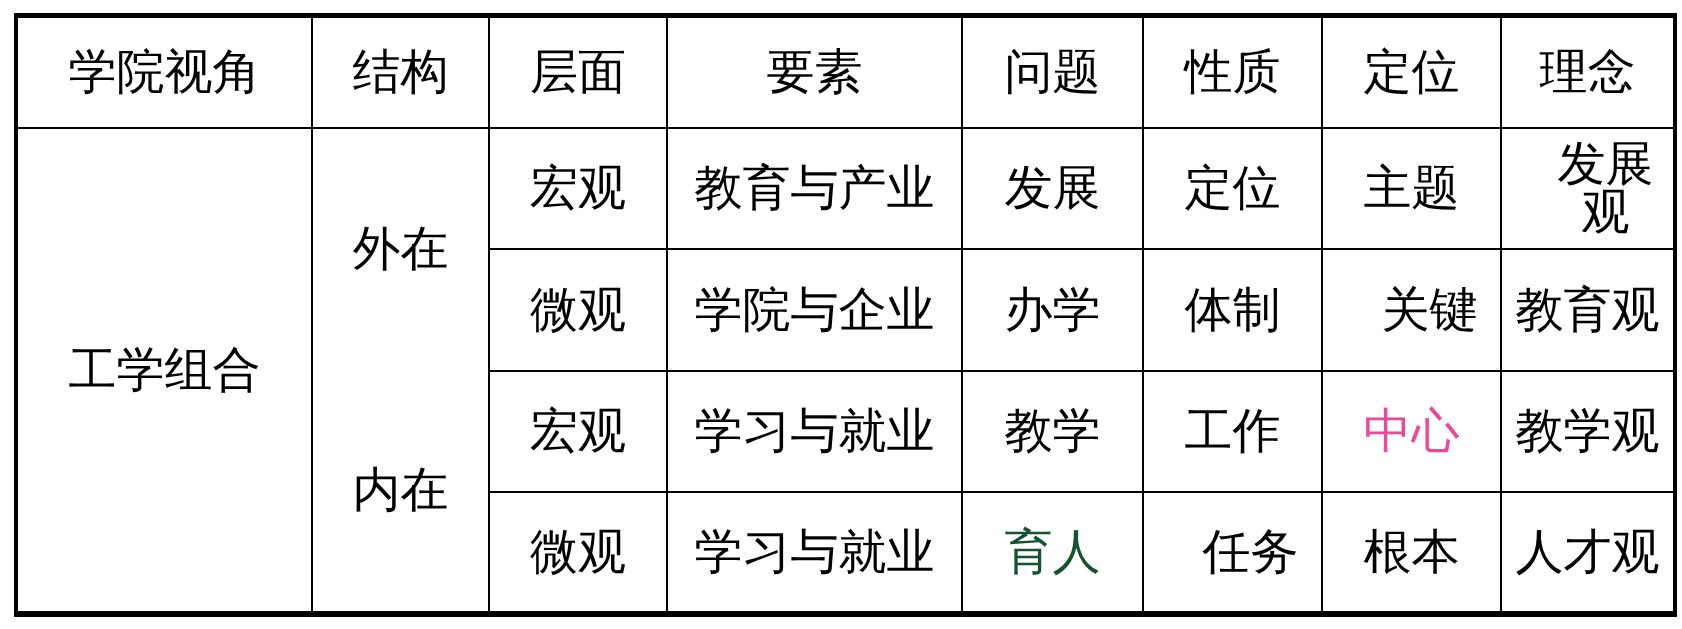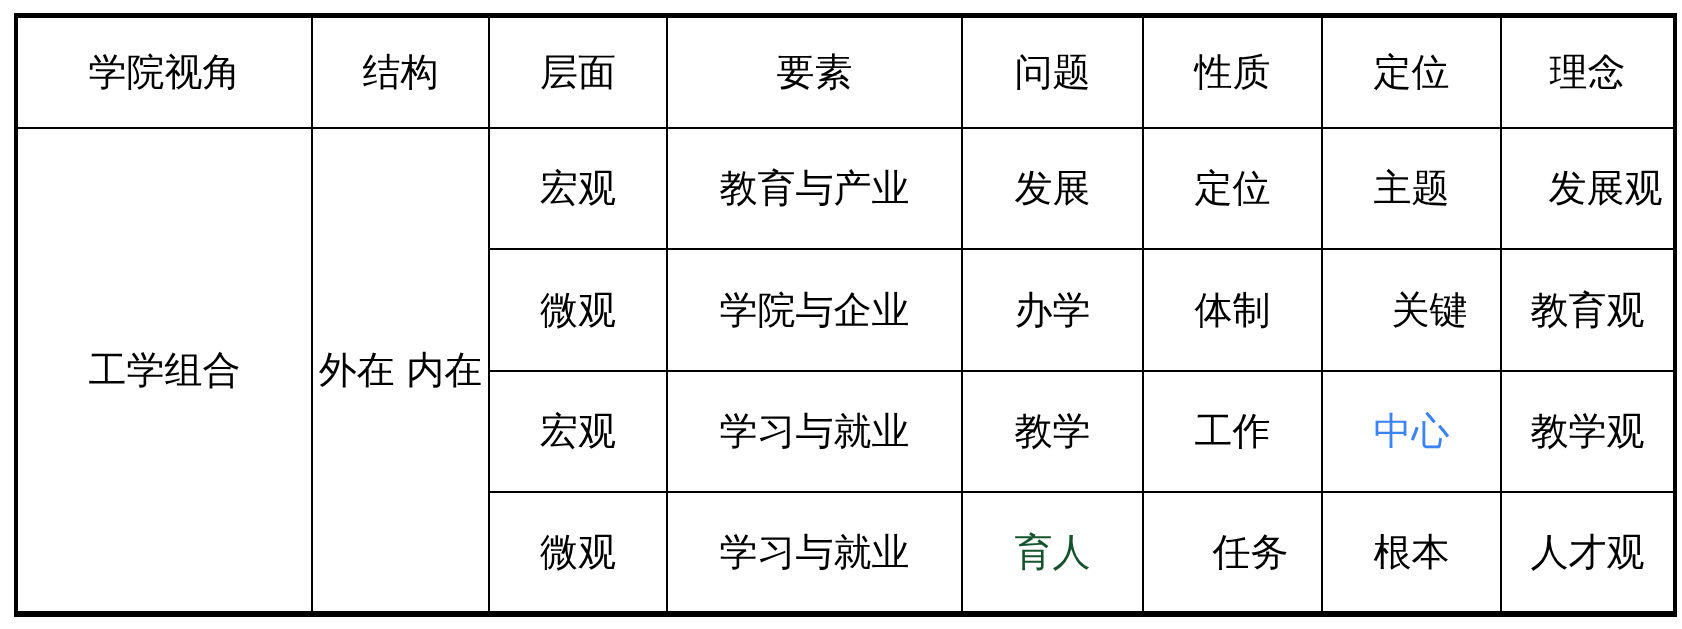--- a/index.html
+++ b/index.html
@@ -31,7 +31,7 @@
     vertical-align: middle;
     color: #000000;
     font-family: "Liberation Serif", "DejaVu Serif", serif;
-    font-size: 38px;
+    font-size: 48px;
     font-weight: normal;
     line-height: 1;
     overflow: hidden;

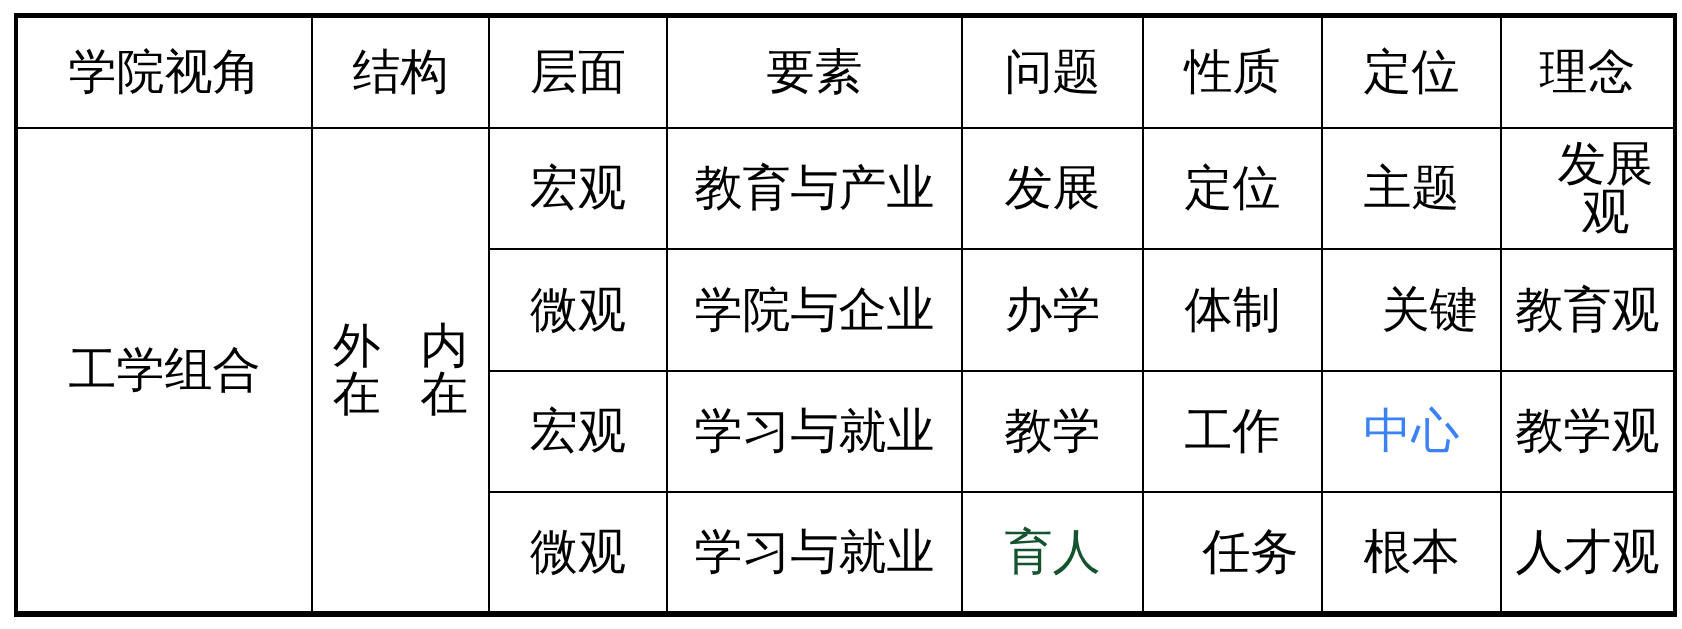--- a/index.html
+++ b/index.html
@@ -41,7 +41,7 @@
   td.c-struct { padding: 0; }
   .struct-wrap {
     display: flex;
-    flex-direction: row;
+    flex-direction: column;
     height: 482px;
     width: 100%;
   }

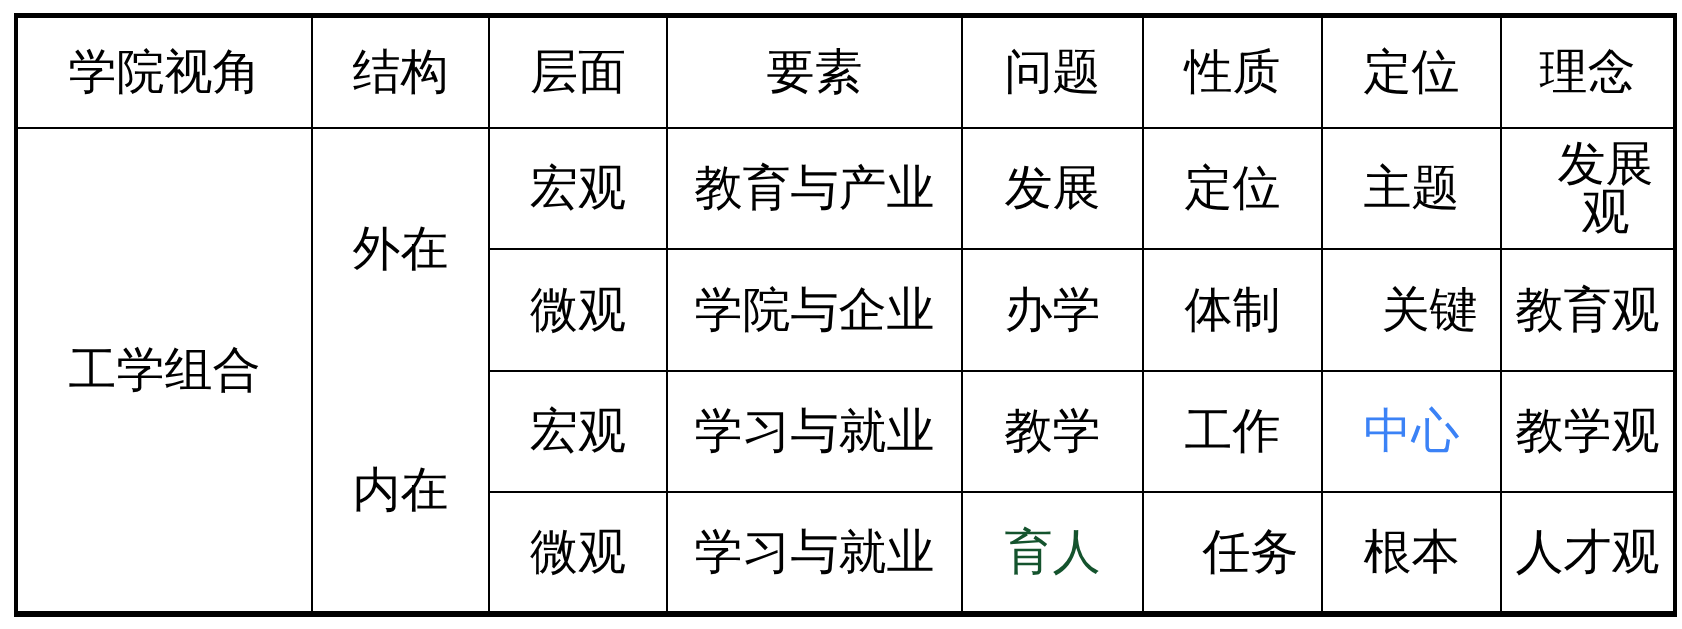--- a/index.html
+++ b/index.html
@@ -108,7 +108,7 @@
         <td style="border-color: rgb(0, 0, 0); color: rgb(0, 0, 0);">学习与就业</td>
         <td style="border-color: rgb(0, 0, 0); color: rgb(0, 0, 0);">教学</td>
         <td style="border-color: rgb(0, 0, 0); color: rgb(0, 0, 0);">工作</td>
-        <td style="border-color: rgb(0, 0, 0); color: #3b82f6;">中心</td>
+        <td style="border-color: rgb(0, 0, 0); color: #ec4899;">中心</td>
         <td style="border-color: rgb(0, 0, 0); color: rgb(0, 0, 0);">教学观</td>
       </tr>
       <tr class="brow">

